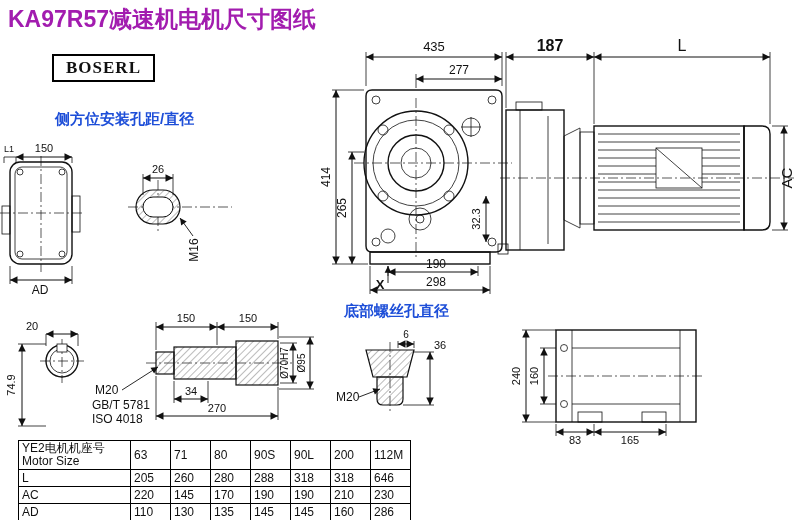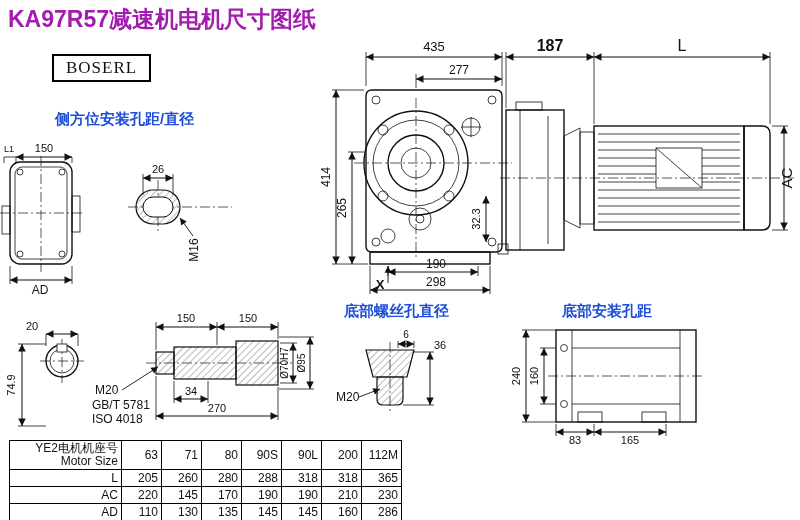--- a/index.html
+++ b/index.html
@@ -9,7 +9,7 @@
   svg.drawing { position:absolute; left:0; top:0; display:block; }
   .title { position:absolute; left:8px; top:4px; font-size:23px; font-weight:bold; color:#a21caf; white-space:nowrap; }
   .logo { position:absolute; left:52px; top:54px; border:2px solid #000; padding:2px 12px;
-          font-family:"Liberation Serif", serif; font-weight:normal; font-size:17px; letter-spacing:1px; background:#fff; }
+          font-family:"Liberation Serif", serif; font-weight:bold; font-size:17px; letter-spacing:1px; background:#fff; }
   .red-label { position:absolute; color:#1d4ed8; font-weight:bold; font-size:15px; white-space:nowrap; }
   
   .ol  { fill:none; stroke:#111; stroke-width:1.4; }

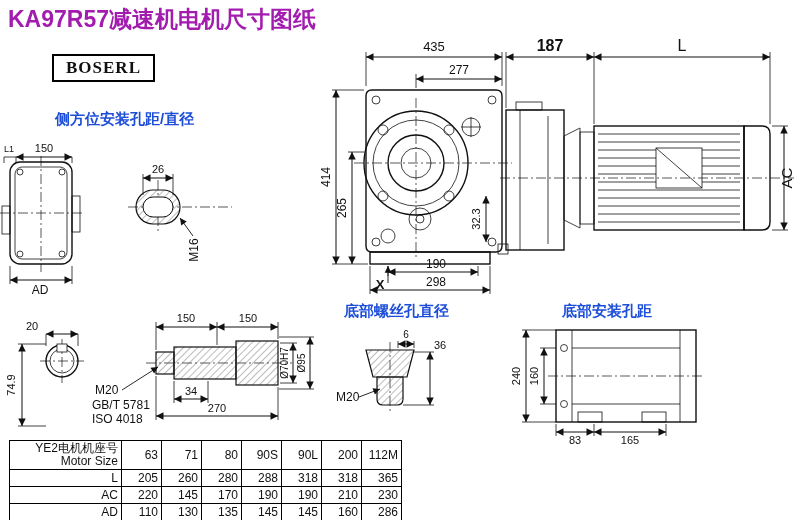--- a/index.html
+++ b/index.html
@@ -207,7 +207,6 @@
   </div>
   <div class="red-label" style="left:55px; top:110px;">侧方位安装孔距/直径</div>
   <div class="red-label" style="left:344px; top:302px;">底部螺丝孔直径</div>
-  <div class="red-label" style="left:562px; top:302px;">底部安装孔距</div>
 
   <table class="size-table">
     <tbody>

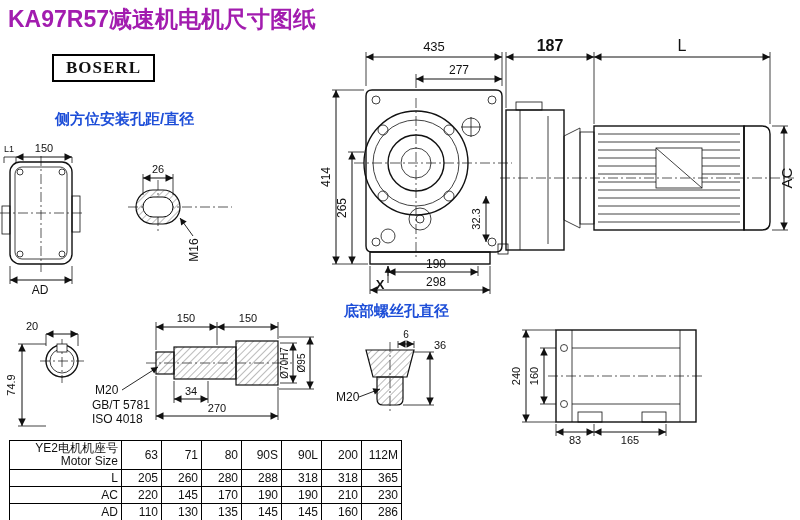--- a/index.html
+++ b/index.html
@@ -21,7 +21,7 @@
   .hz  { fill:url(#hatch); stroke:#111; stroke-width:1.2; }
   svg text { fill:#111; font-family:"Liberation Sans", sans-serif; }
   
-  .size-table { position:absolute; left:9px; top:440px; border-collapse:collapse; font-size:12px; text-align:right; background:#fff; }
+  .size-table { position:absolute; left:18px; top:440px; border-collapse:collapse; font-size:12px; text-align:left; background:#fff; }
   .size-table th, .size-table td { border:1px solid #000; padding:1px 3px; font-weight:normal; height:17px; }
   .size-table .hdr { width:112px; line-height:13px; }
   .size-table .c { width:40px;margin-left:40px; }

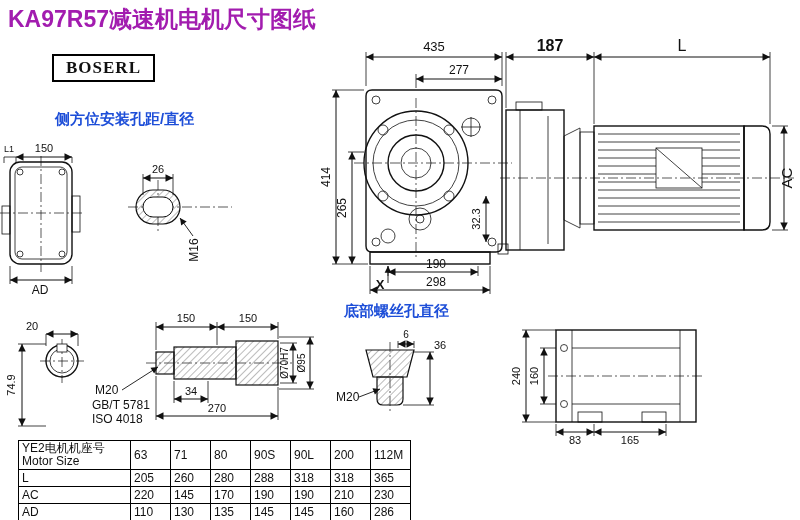--- a/index.html
+++ b/index.html
@@ -231,7 +231,7 @@
       <td class="c">288</td>
       <td class="c">318</td>
       <td class="c">318</td>
-      <td class="c">365</td>
+      <td class="c">646</td>
     </tr>
     <tr>
       <td class="hdr">AC</td>

